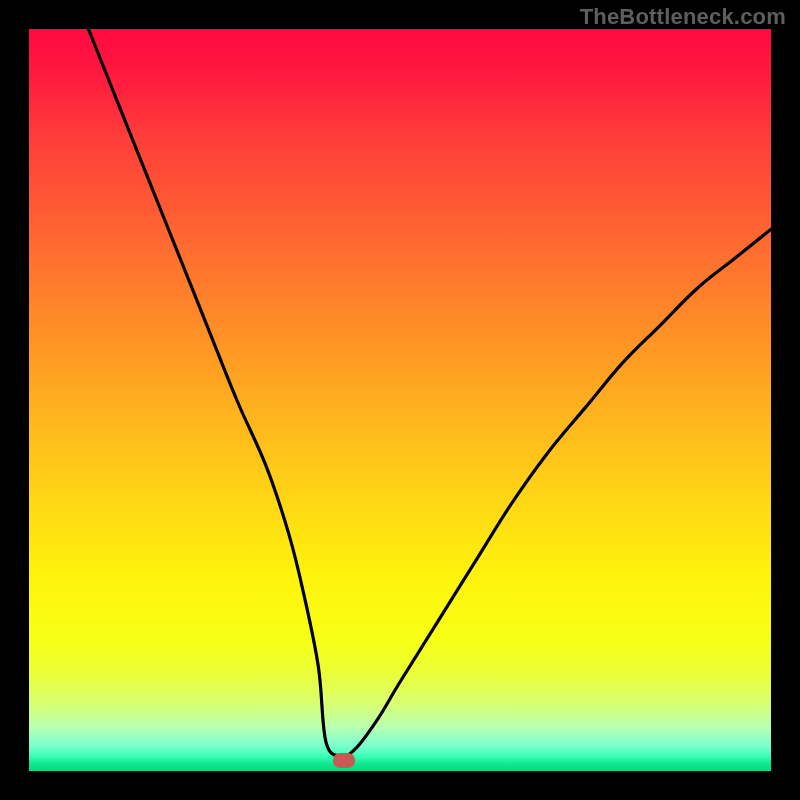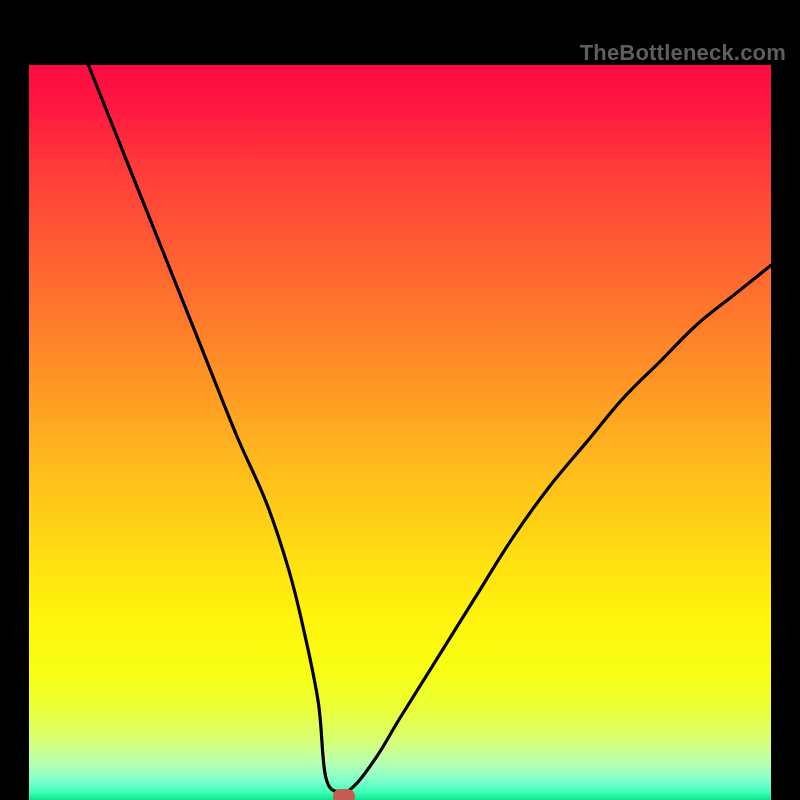--- a/index.html
+++ b/index.html
@@ -15,7 +15,6 @@
     position: relative;
     width: 800px;
     height: 744px;
-    margin-top: 36px;
   }
   .watermark {
     position: absolute;

